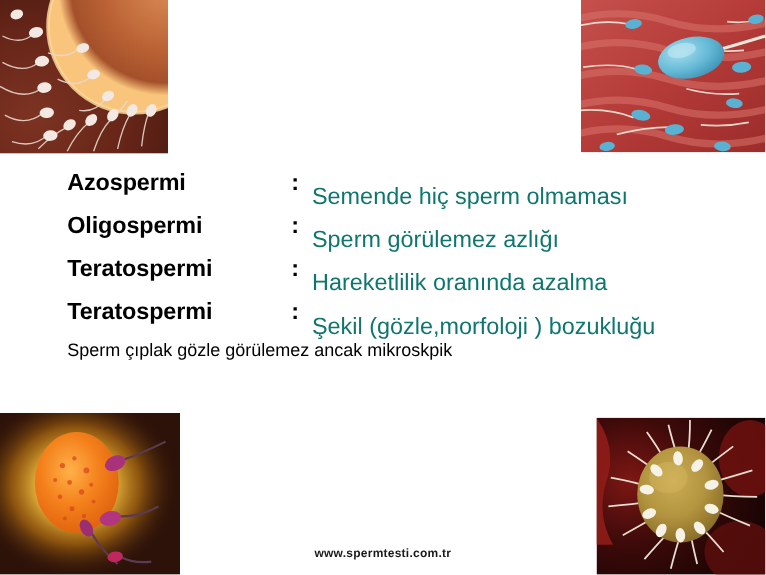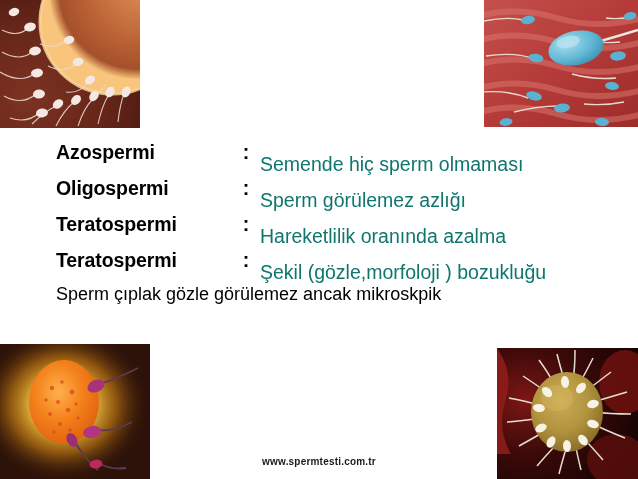--- a/index.html
+++ b/index.html
@@ -74,7 +74,7 @@
     width: 580px;
   }
   .para-line {
-    font-size: 18px;
+    font-size: 15px;
     color: #000000;
     height: 32px;
     white-space: nowrap;

